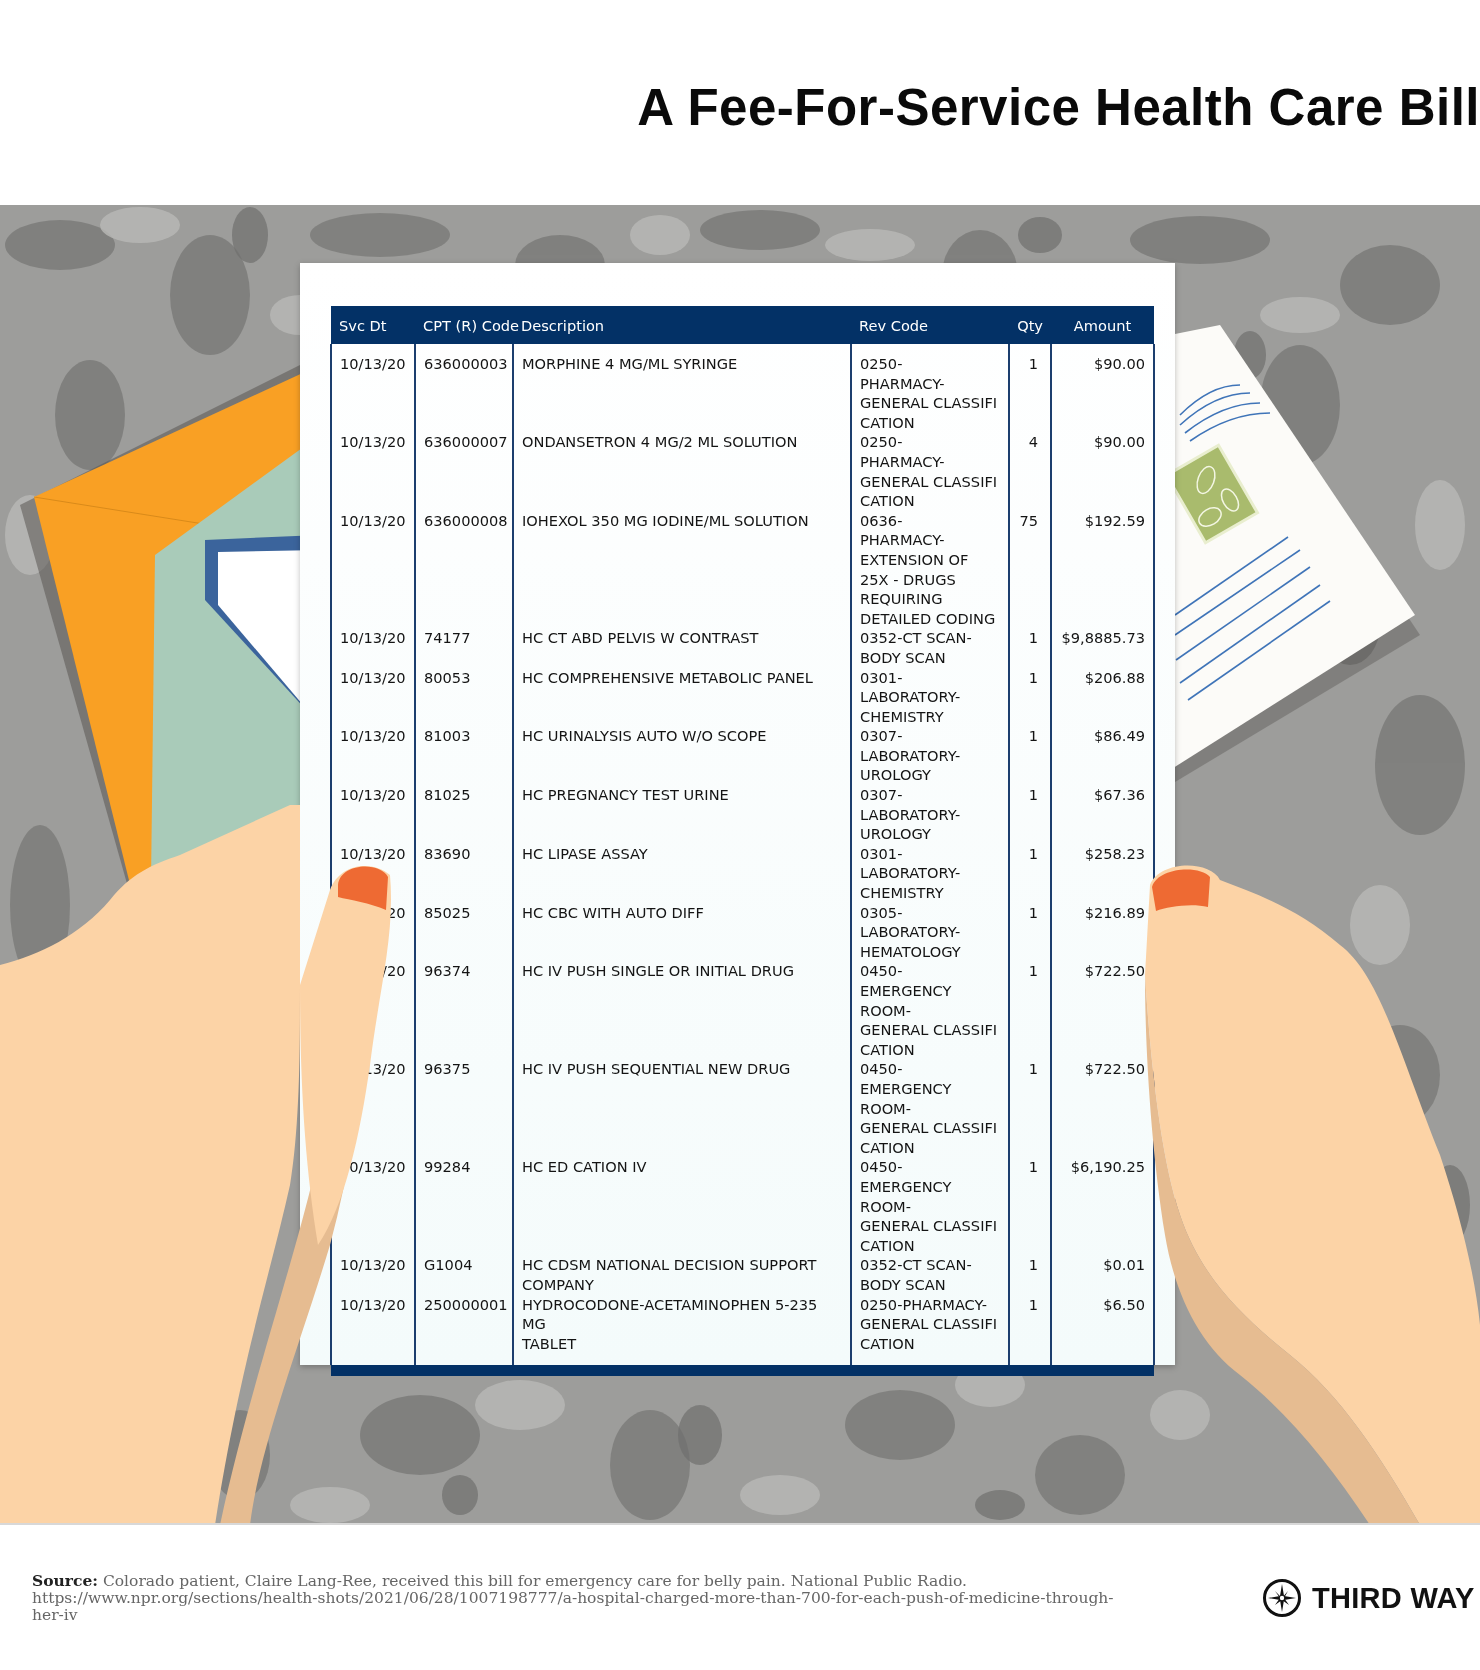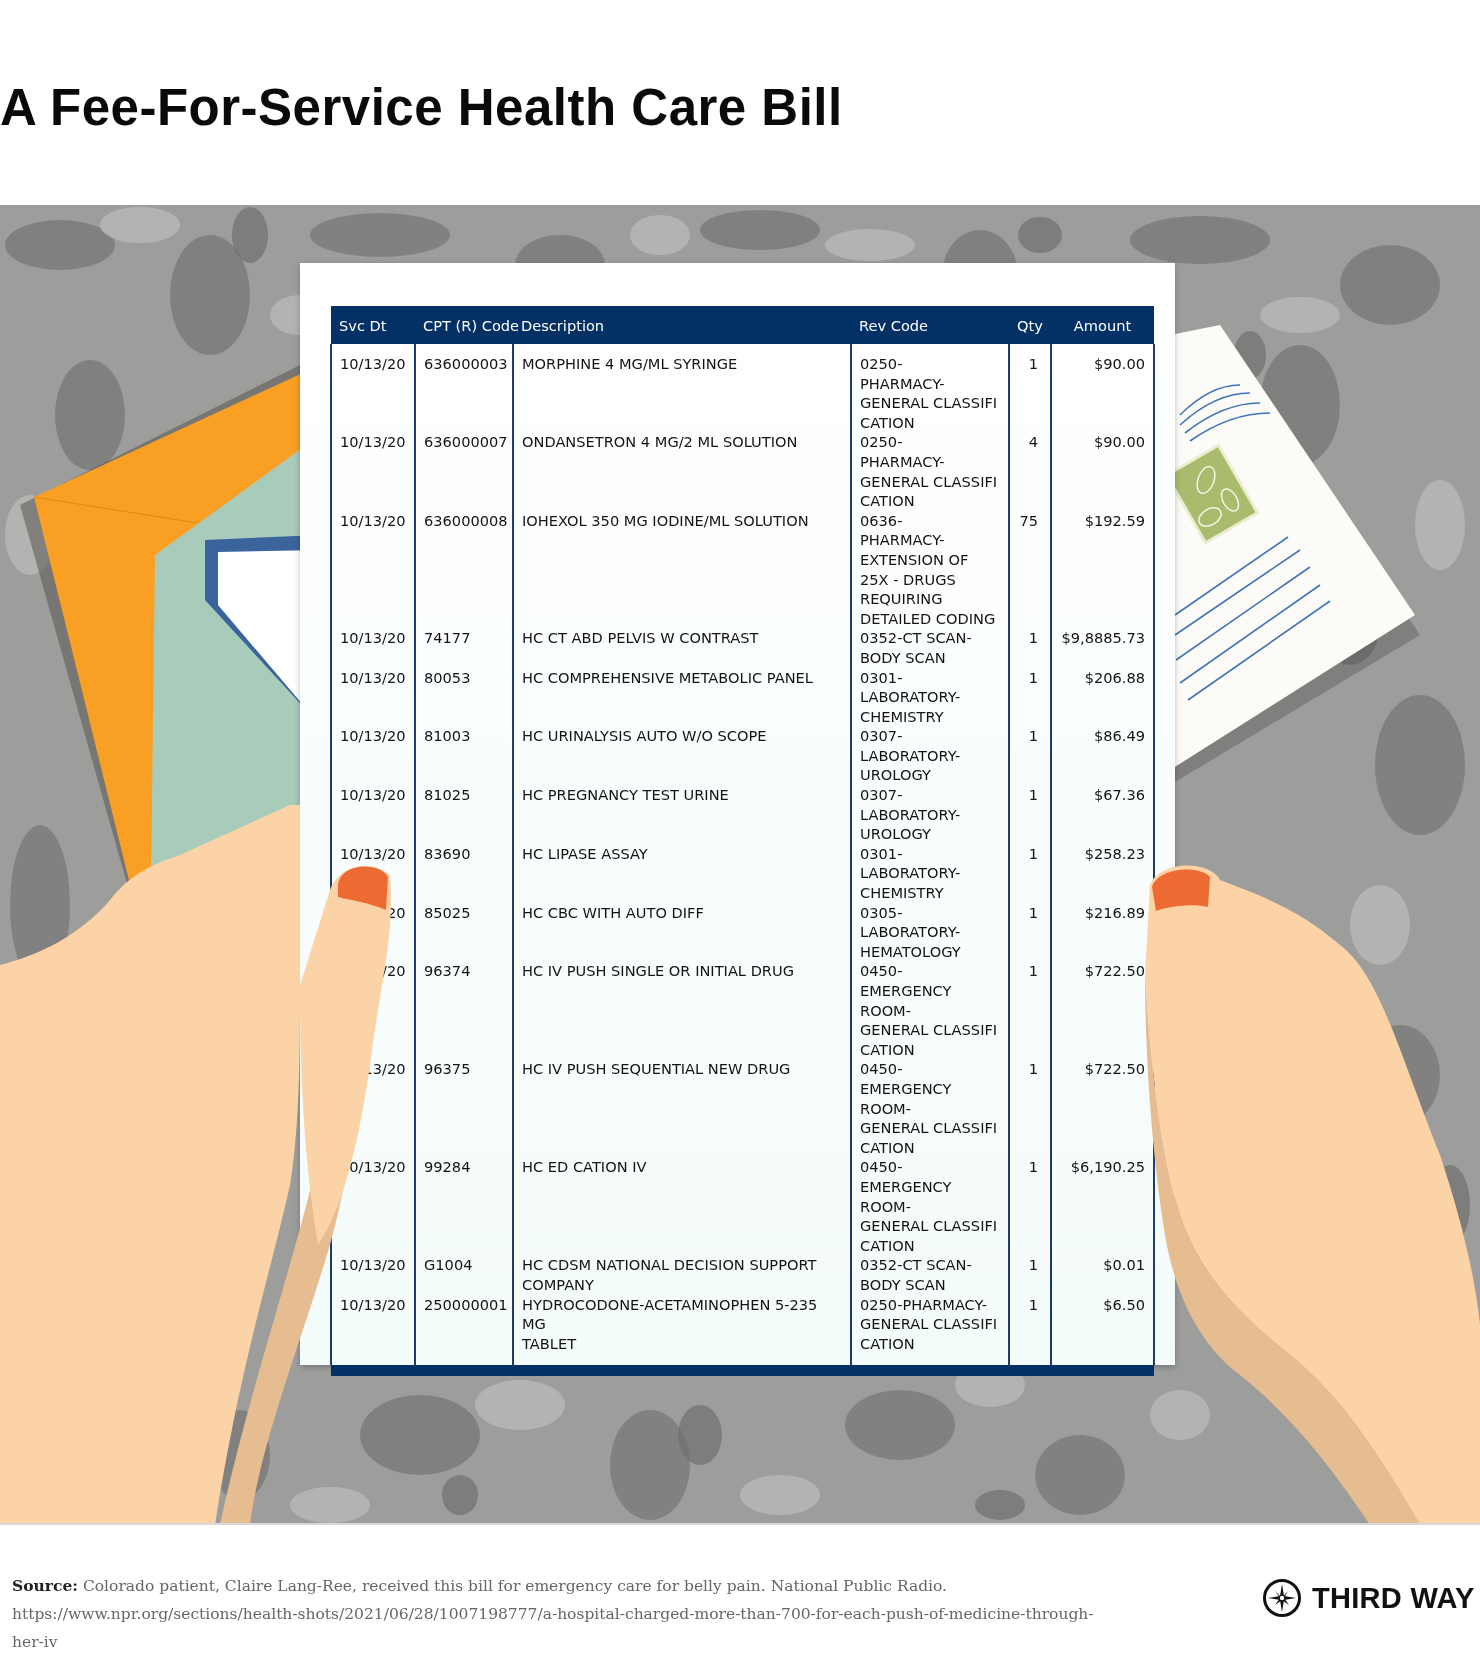--- a/index.html
+++ b/index.html
@@ -7,7 +7,7 @@
   body { position: relative; font-family: "DejaVu Sans", sans-serif; color: #111; }
 
   .title {
-    position: absolute; left: 0; top: 78px; width: 1480px; text-align: left;
+    position: absolute; left: 0; top: 78px; width: 1480px; text-align: right;
     font-family: "Liberation Sans", sans-serif; font-weight: 700; font-size: 51px;
     letter-spacing: 0.5px; color: #0a0a0a;
   }

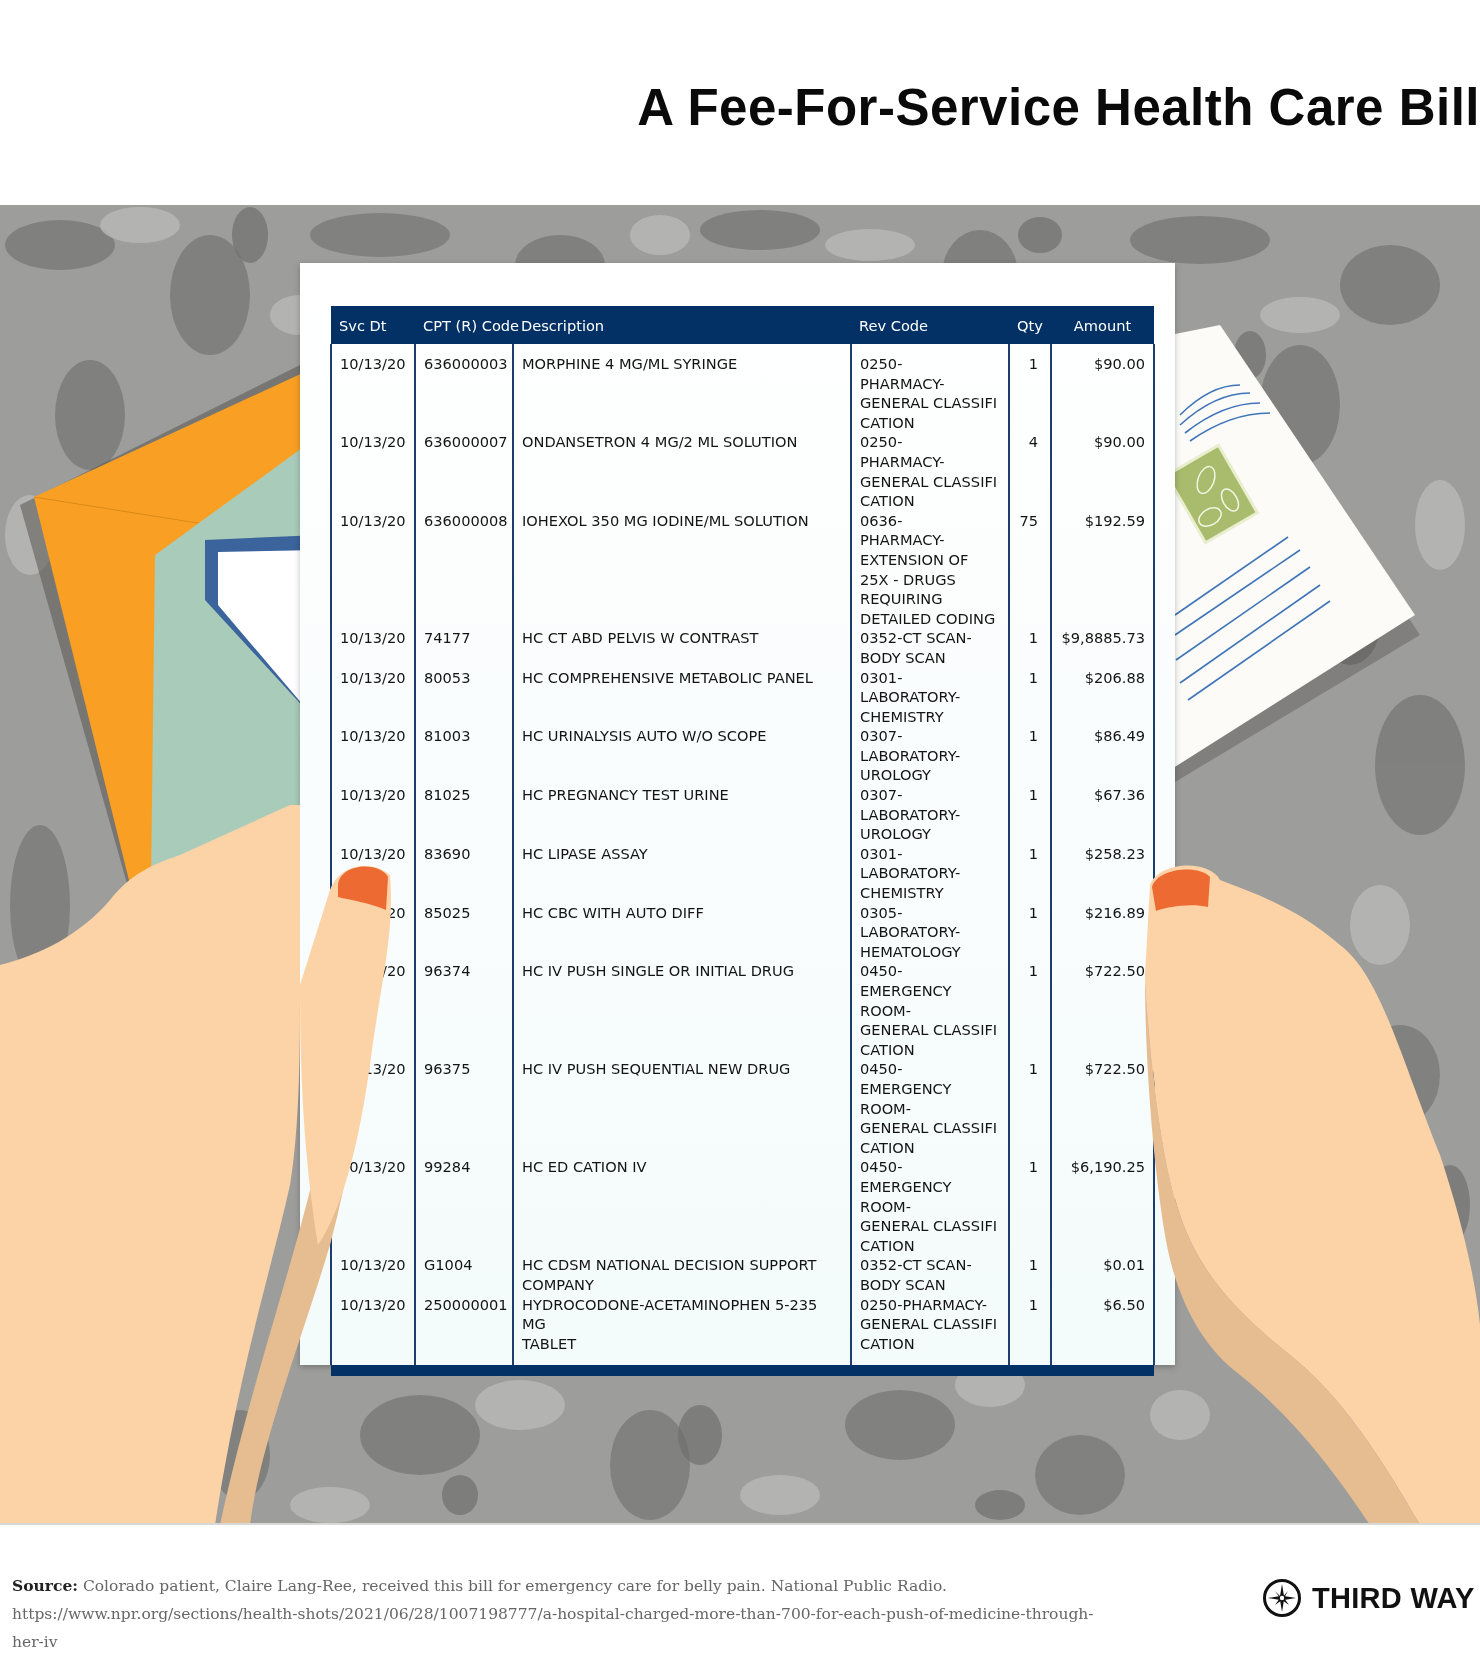--- a/index.html
+++ b/index.html
@@ -34,7 +34,7 @@
     background: #033166; color: #ffffff; font-weight: normal; font-size: 14.6px;
     height: 38px; text-align: left; padding: 0 8px; white-space: nowrap;
   }
-  table.bill thead th.qty { text-align: left; }
+  table.bill thead th.qty { text-align: right; }
   table.bill thead th.amt { text-align: center; }
   table.bill tbody td {
     vertical-align: top; padding: 0 8px; line-height: 19.6px;

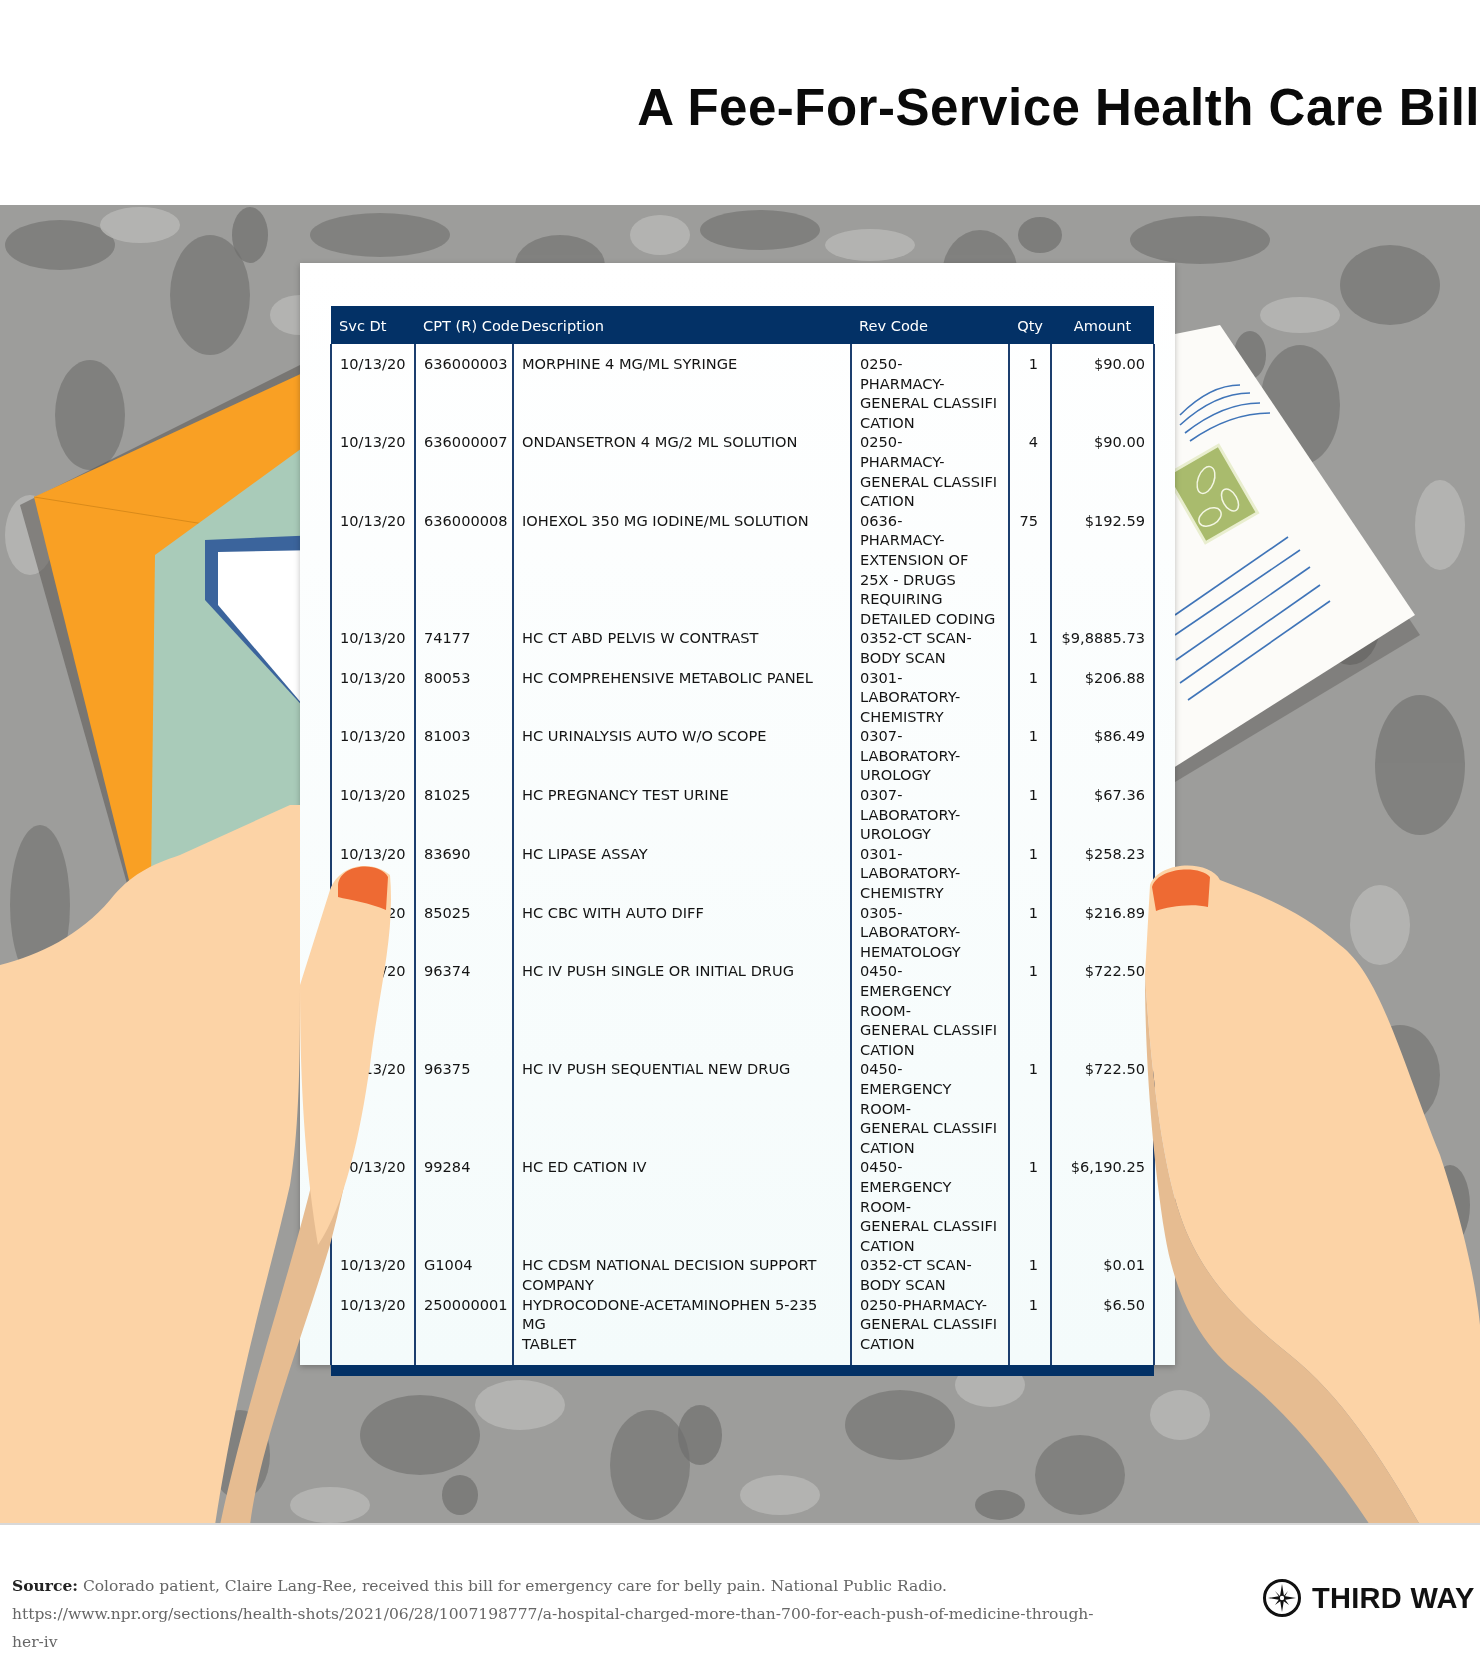--- a/index.html
+++ b/index.html
@@ -48,8 +48,8 @@
   table.bill tfoot td { background: #033166; height: 11px; padding: 0; }
 
   .footer {
-    position: absolute; left: 12px; top: 1572px; width: 1100px;
-    font-family: "DejaVu Serif", serif; font-size: 15.5px; line-height: 28px; color: #666;
+    position: absolute; left: 32px; top: 1572px; width: 1100px;
+    font-family: "DejaVu Serif", serif; font-size: 15.5px; line-height: 17px; color: #666;
   }
   .footer .label { font-weight: 700; color: #222; }
 

